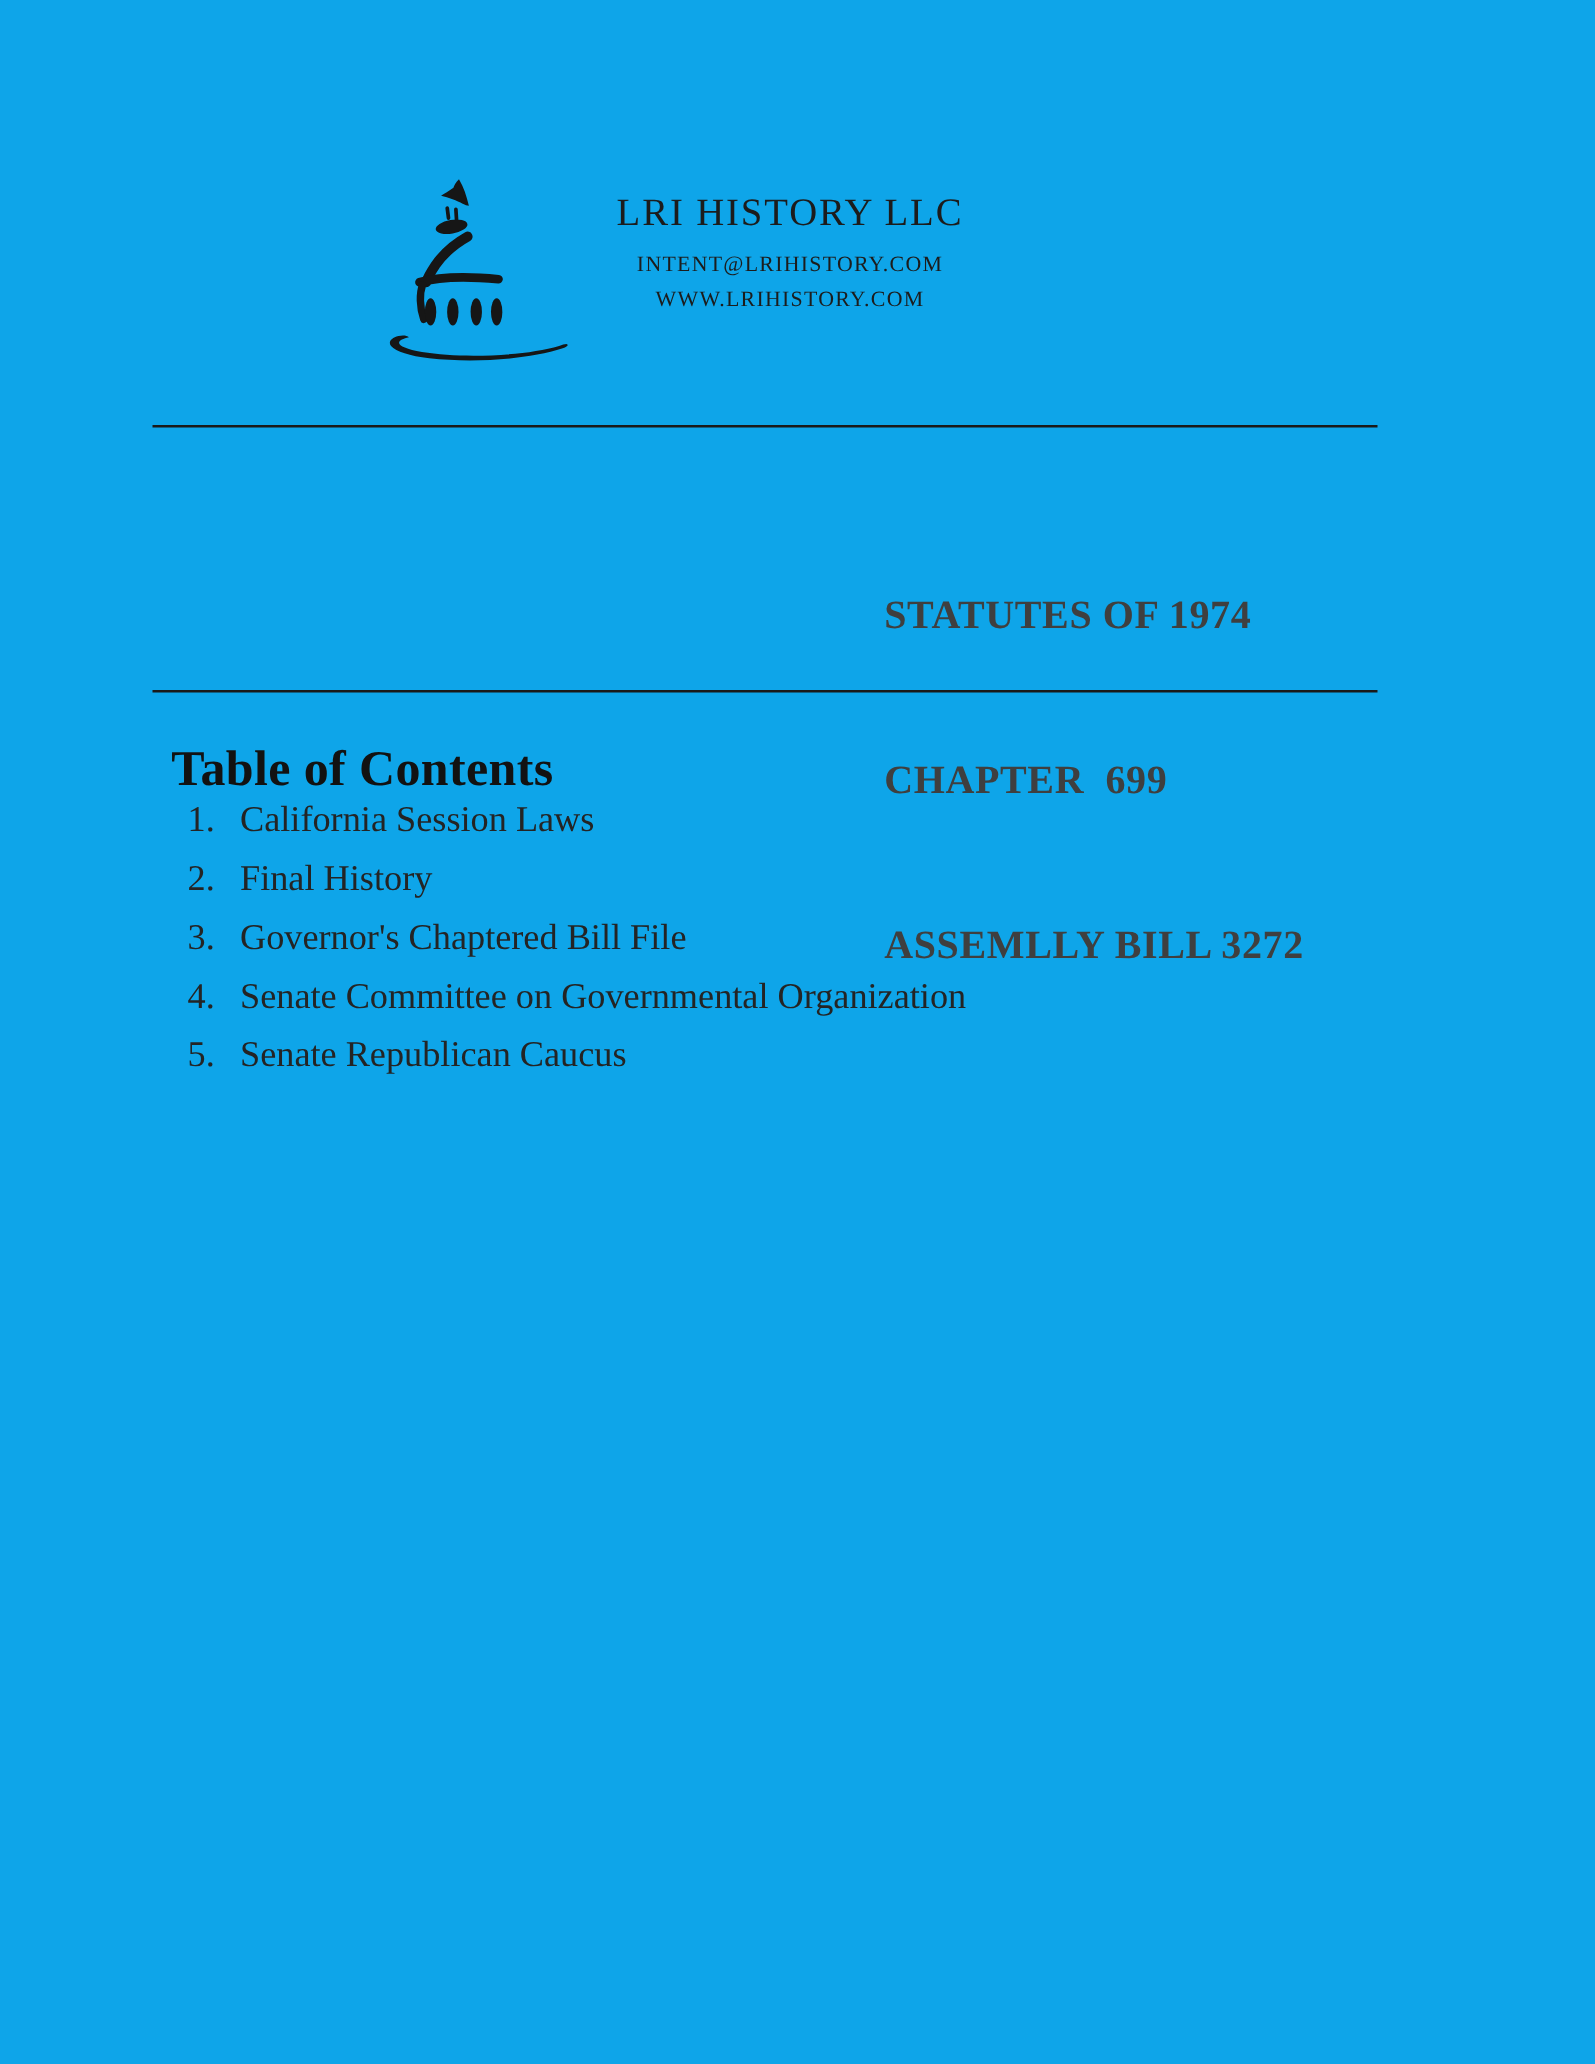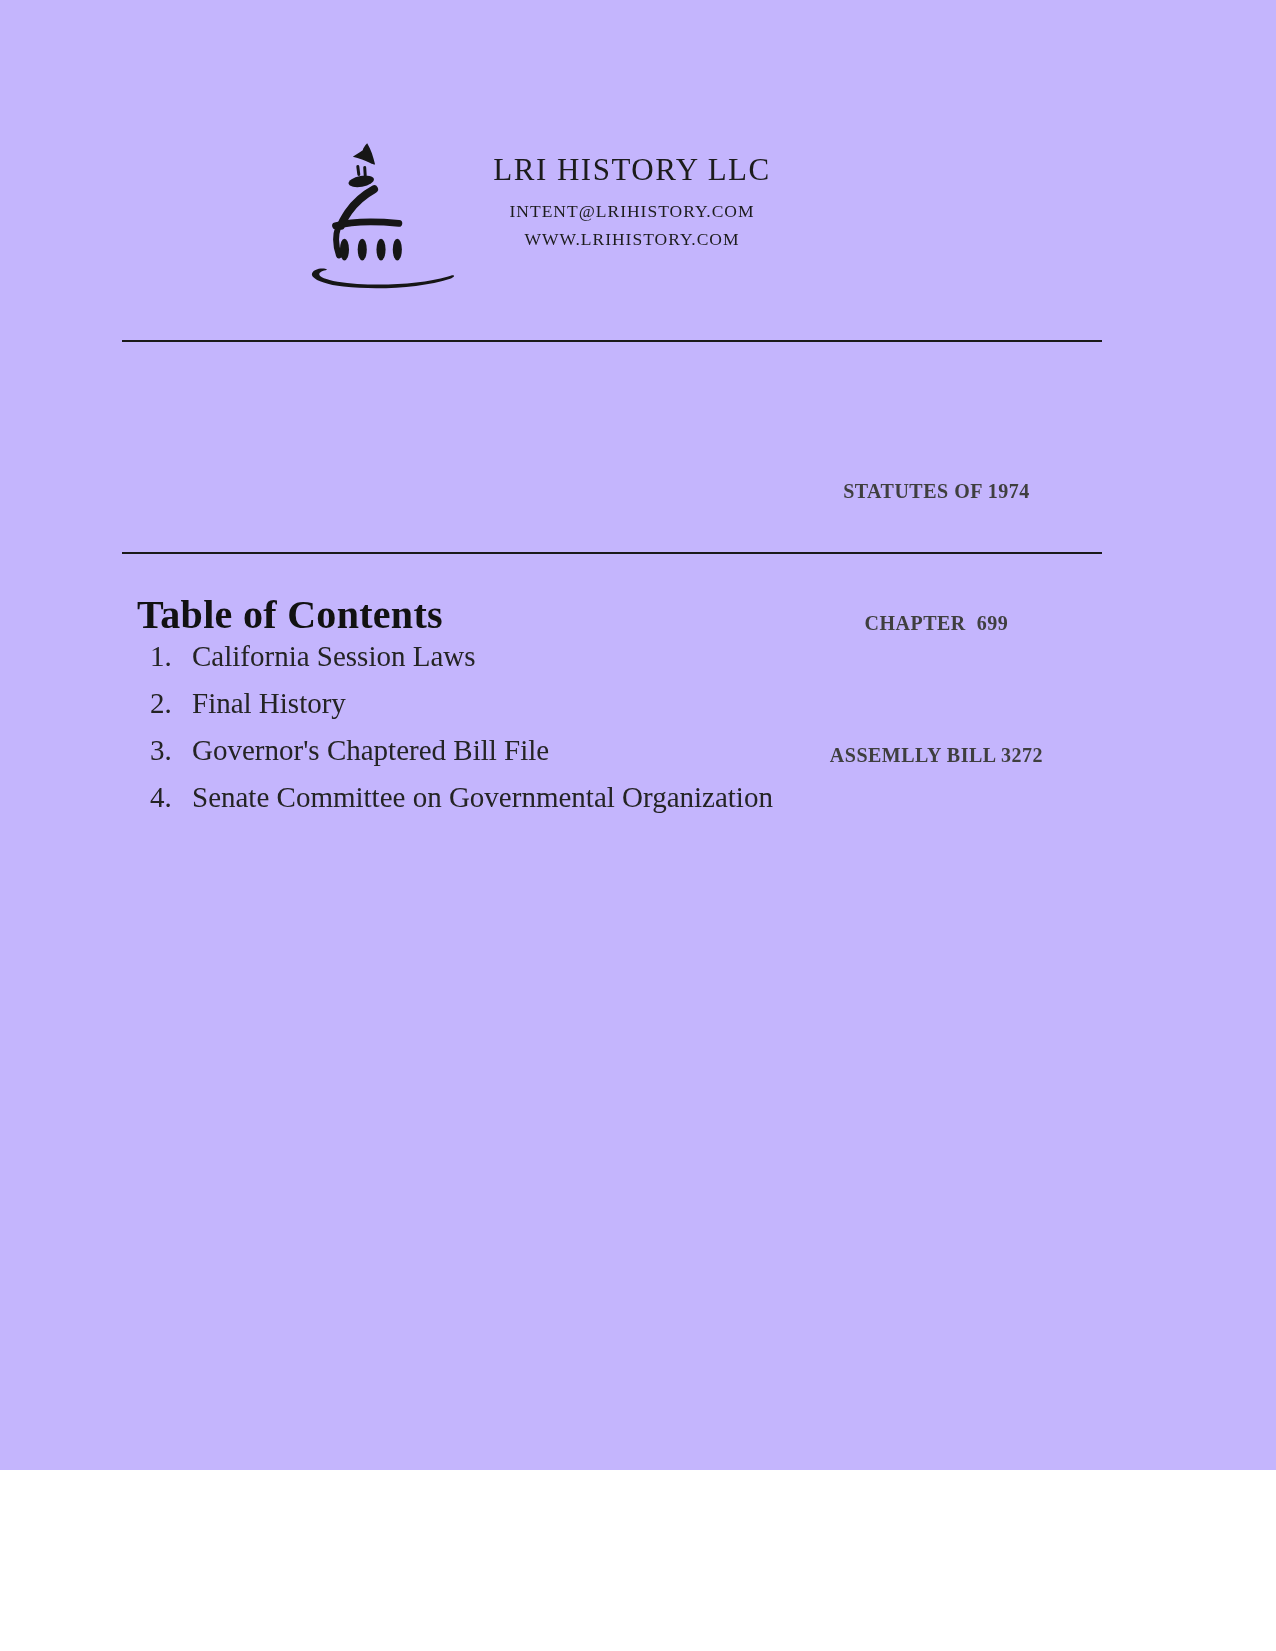--- a/index.html
+++ b/index.html
@@ -10,8 +10,8 @@
   .page {
     position: relative;
     width: 1276px;
-    height: 1470px;
-    background: #c4b5fd;
+    height: 1651px;
+    background: #0ea5e9;
     font-family: "Liberation Serif", "DejaVu Serif", serif;
     color: #1b1b1b;
     overflow: hidden;

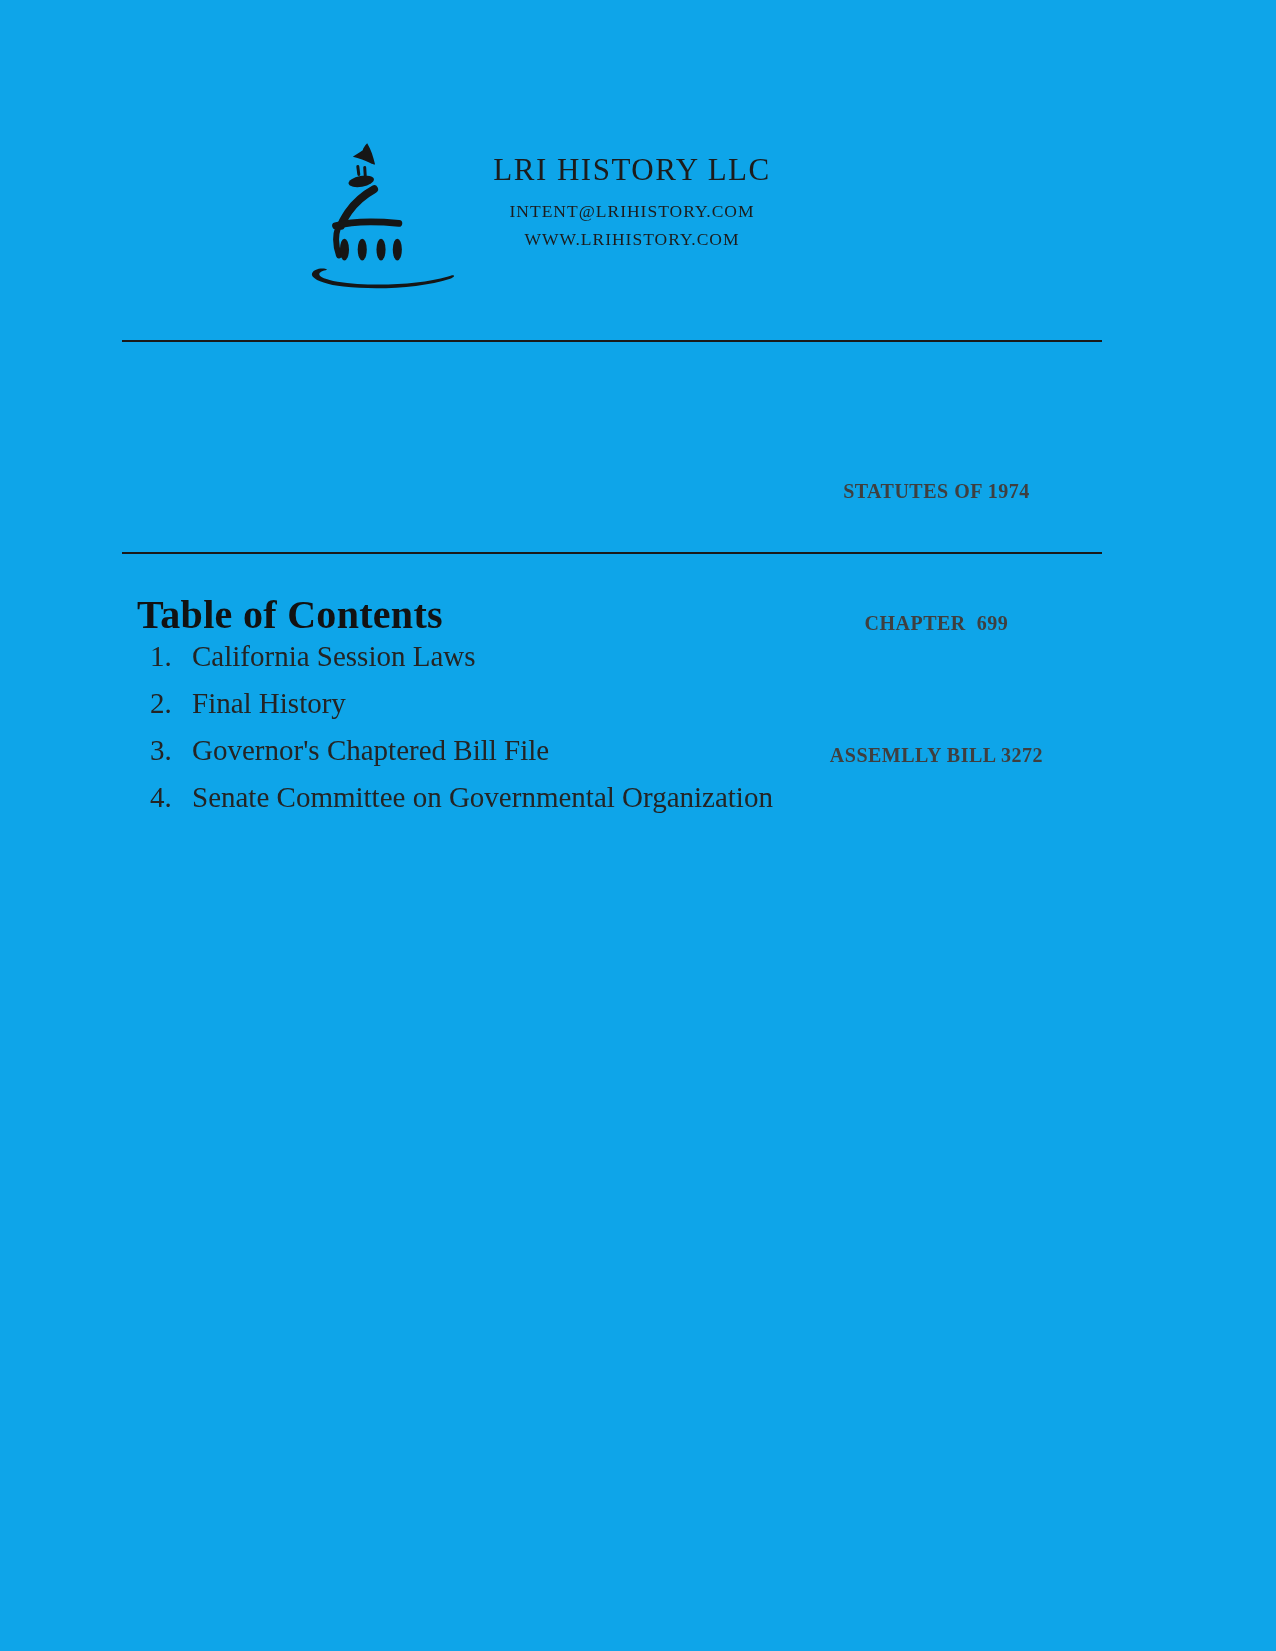--- a/index.html
+++ b/index.html
@@ -65,9 +65,9 @@
     position: absolute;
     right: 233px;
     top: 381px;
-    text-align: center;
+    text-align: left;
     font-weight: bold;
-    font-size: 20px;
+    font-size: 32px;
     line-height: 44px;
     letter-spacing: 0.5px;
     color: #3f3f3f;

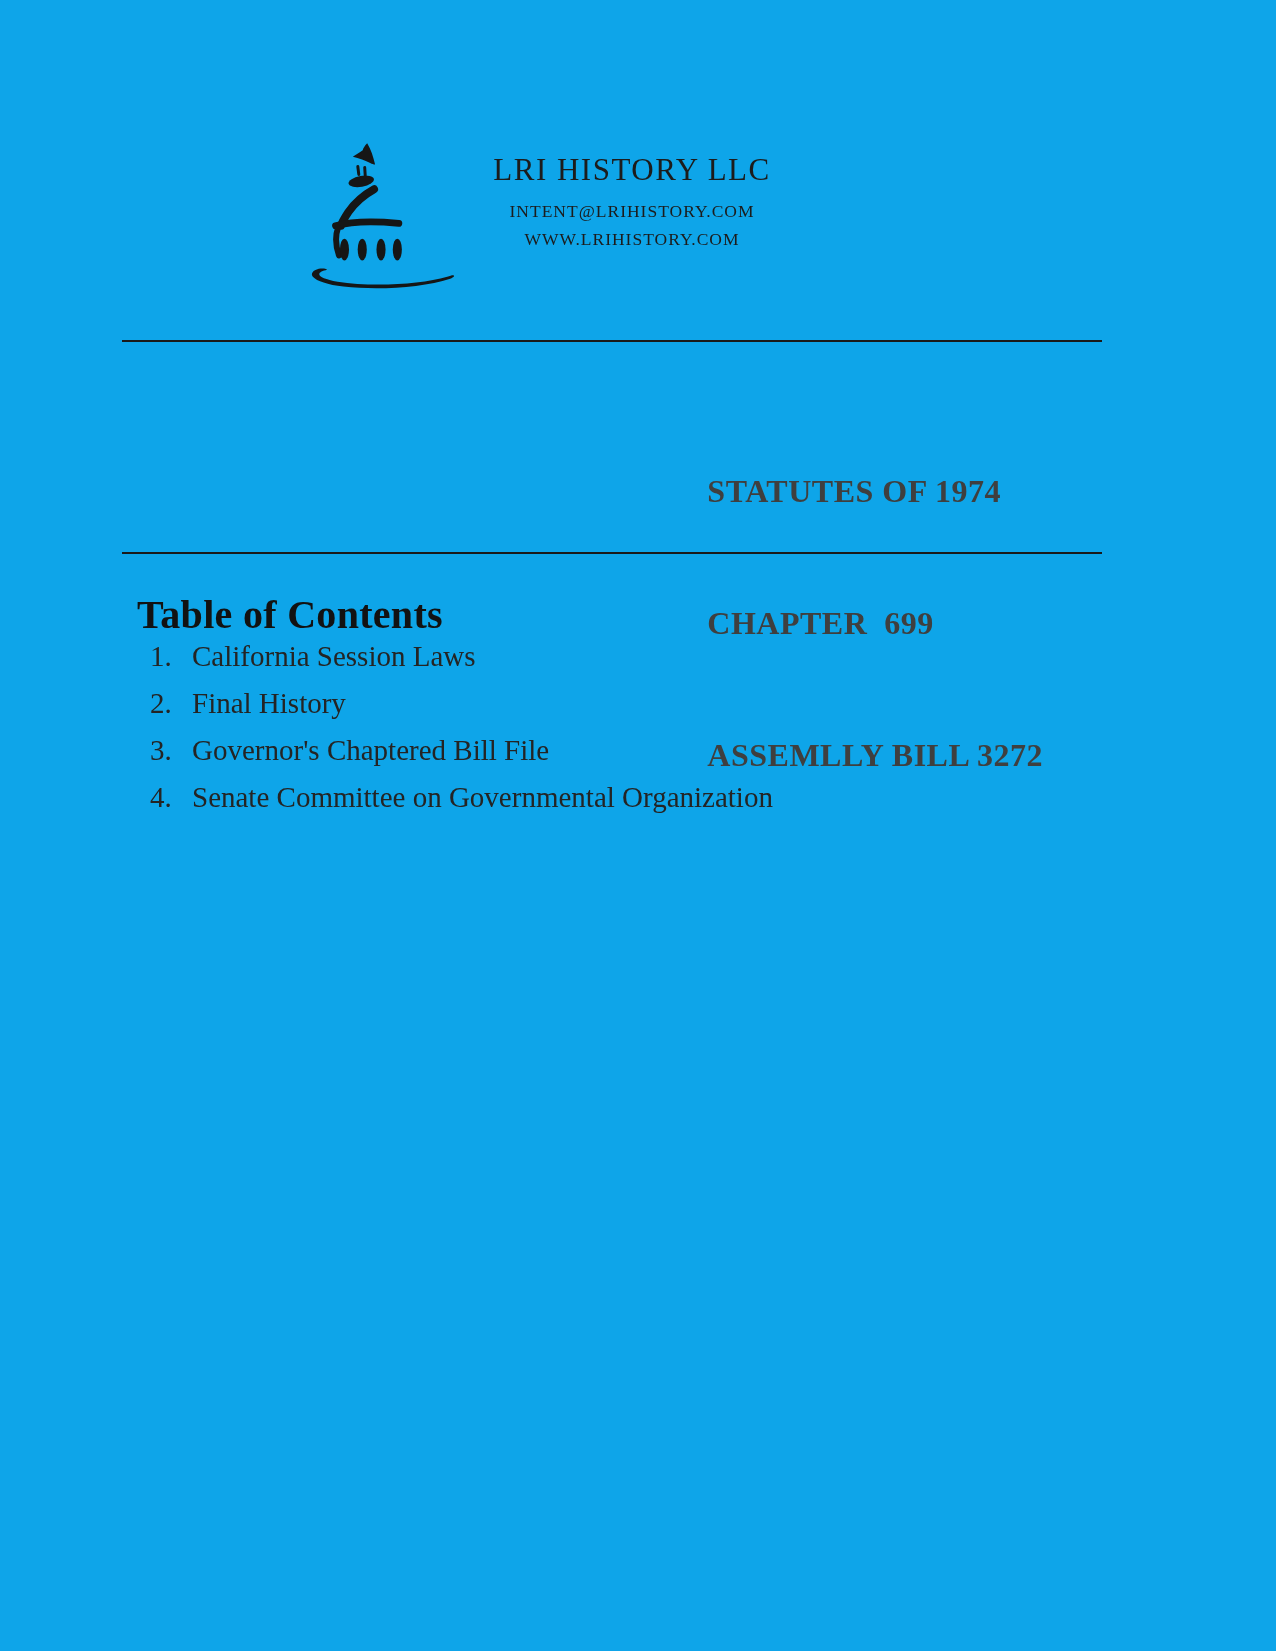--- a/index.html
+++ b/index.html
@@ -162,6 +162,7 @@
     <li><span class="num">2.</span><span>Final History</span></li>
     <li><span class="num">3.</span><span>Governor's Chaptered Bill File</span></li>
     <li><span class="num">4.</span><span>Senate Committee on Governmental Organization</span></li>
+    <li><span class="num">5.</span><span>Senate Republican Caucus</span></li>
   </ol>
 
 </div>

